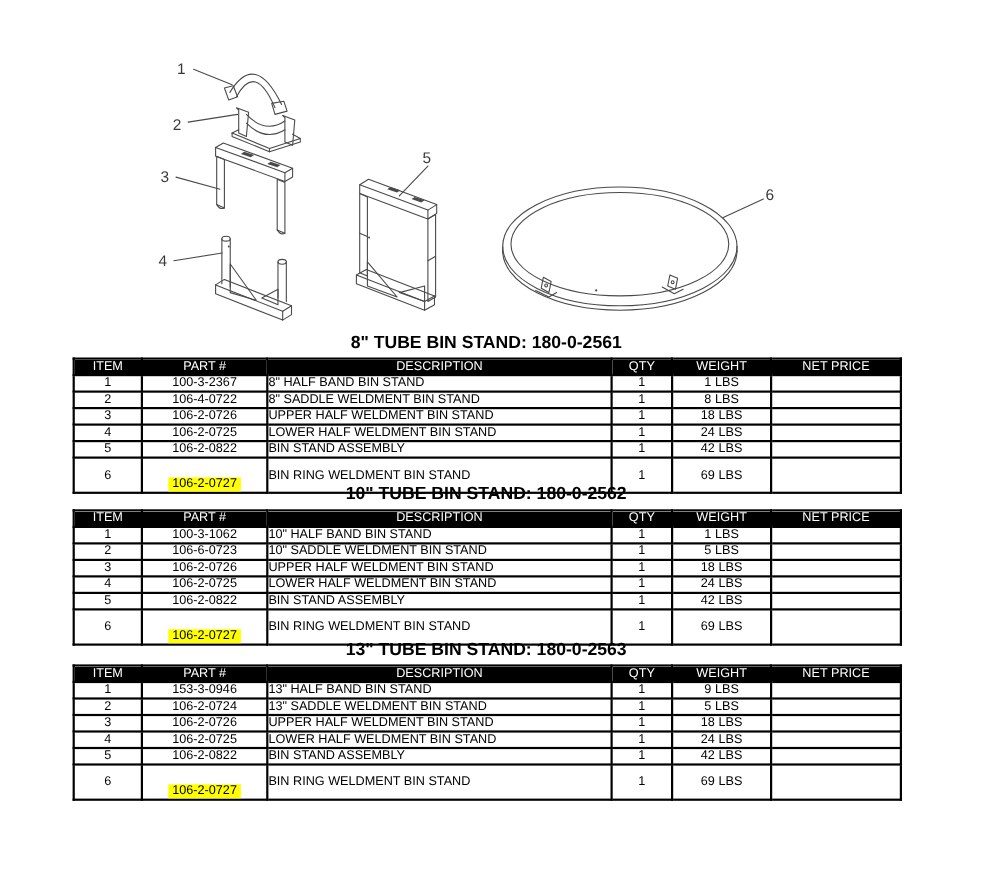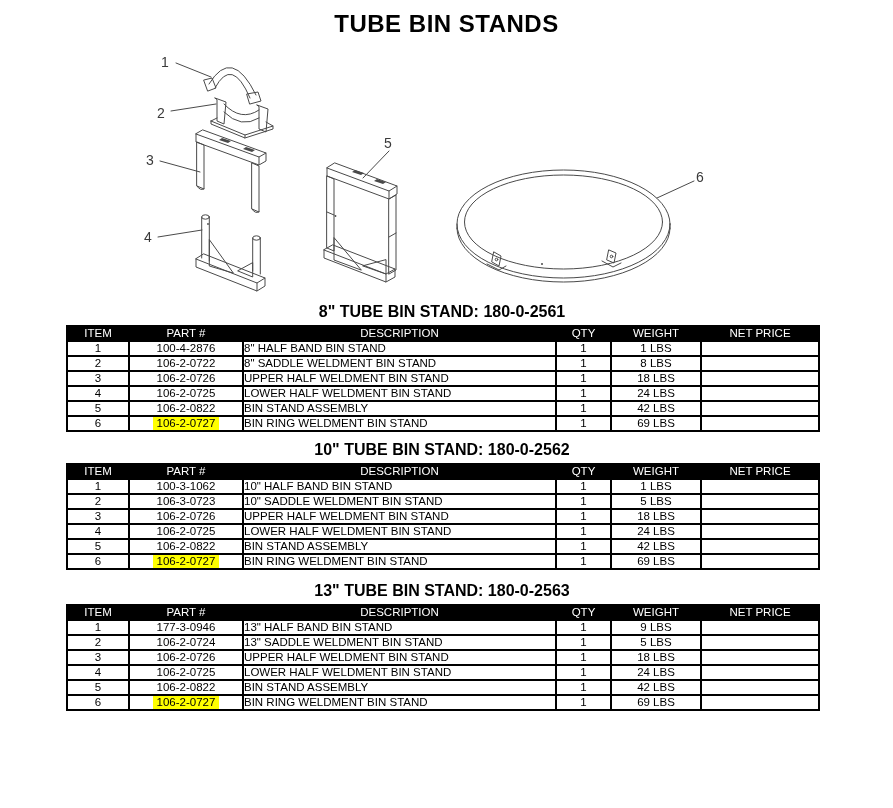--- a/index.html
+++ b/index.html
@@ -46,7 +46,6 @@
 
 <div class="page">
 
-  <h1 class="main-title">TUBE BIN STANDS</h1>
 
   <svg class="diagram" width="893" height="300" viewBox="0 0 893 300" xmlns="http://www.w3.org/2000/svg">
 

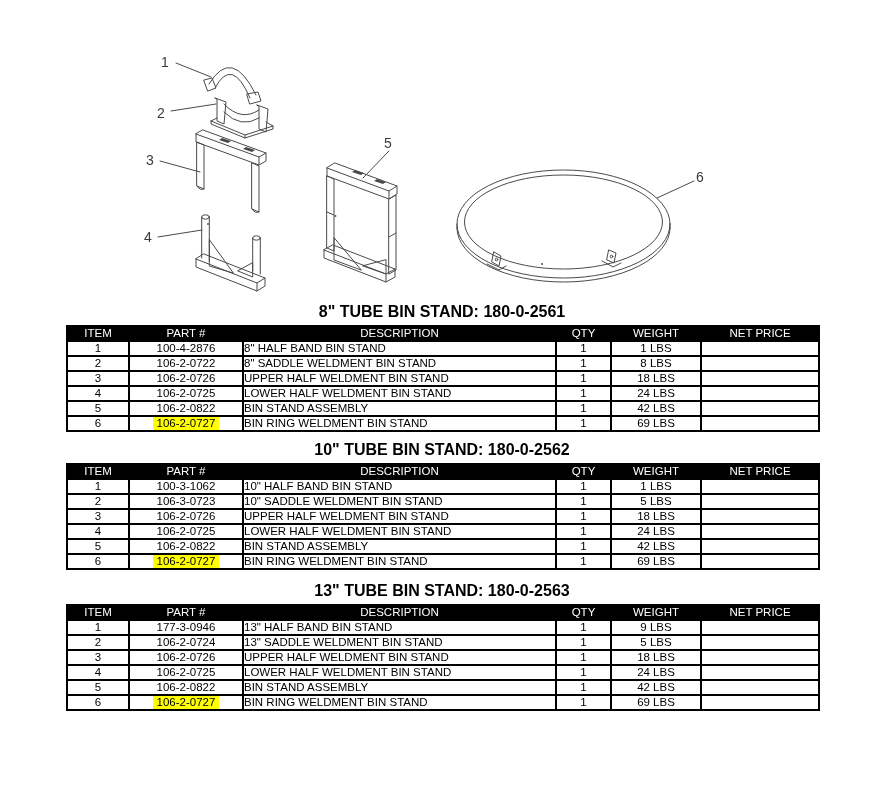--- a/index.html
+++ b/index.html
@@ -164,7 +164,7 @@
       <tbody>
           <tr>
             <td class="td-center">1</td>
-            <td class="td-center">100-4-2876</td>
+            <td class="td-center">100-3-2367</td>
             <td class="td-left">8" HALF BAND BIN STAND</td>
             <td class="td-center">1</td>
             <td class="td-center">1 LBS</td>

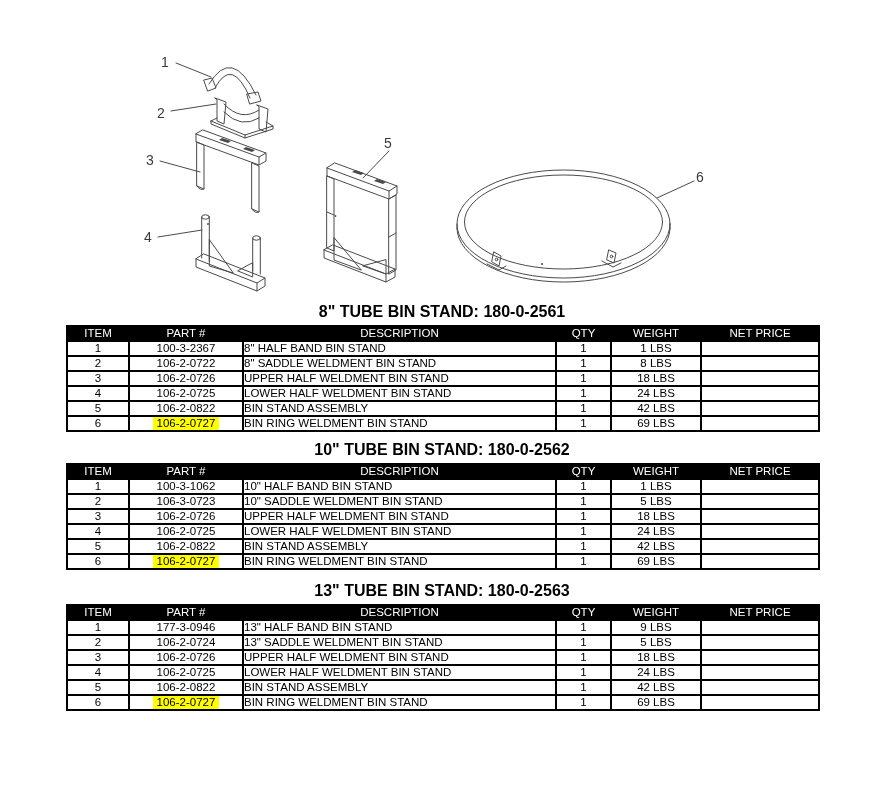--- a/index.html
+++ b/index.html
@@ -172,7 +172,7 @@
           </tr>
           <tr>
             <td class="td-center">2</td>
-            <td class="td-center">106-2-0722</td>
+            <td class="td-center">106-4-0722</td>
             <td class="td-left">8" SADDLE WELDMENT BIN STAND</td>
             <td class="td-center">1</td>
             <td class="td-center">8 LBS</td>

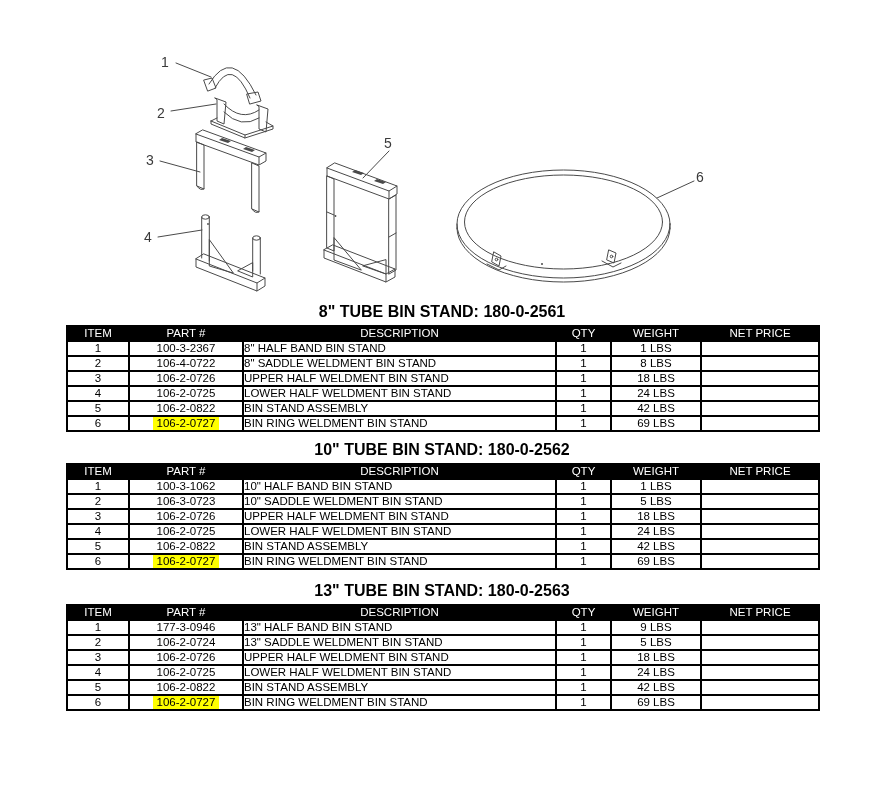--- a/index.html
+++ b/index.html
@@ -39,7 +39,7 @@
   }
   td.td-center { text-align:center; }
   td.td-left  { text-align:left; padding-left:2px; }
-  .hl { background:var(--hl, #ffff00); display:inline-block; padding:0 4px; line-height:13px; }
+  .hl { background:var(--hl, #ffff00); display:inline-block; padding:0 4px; line-height:13px;margin-top:17px; }
 </style>
 </head>
 <body>

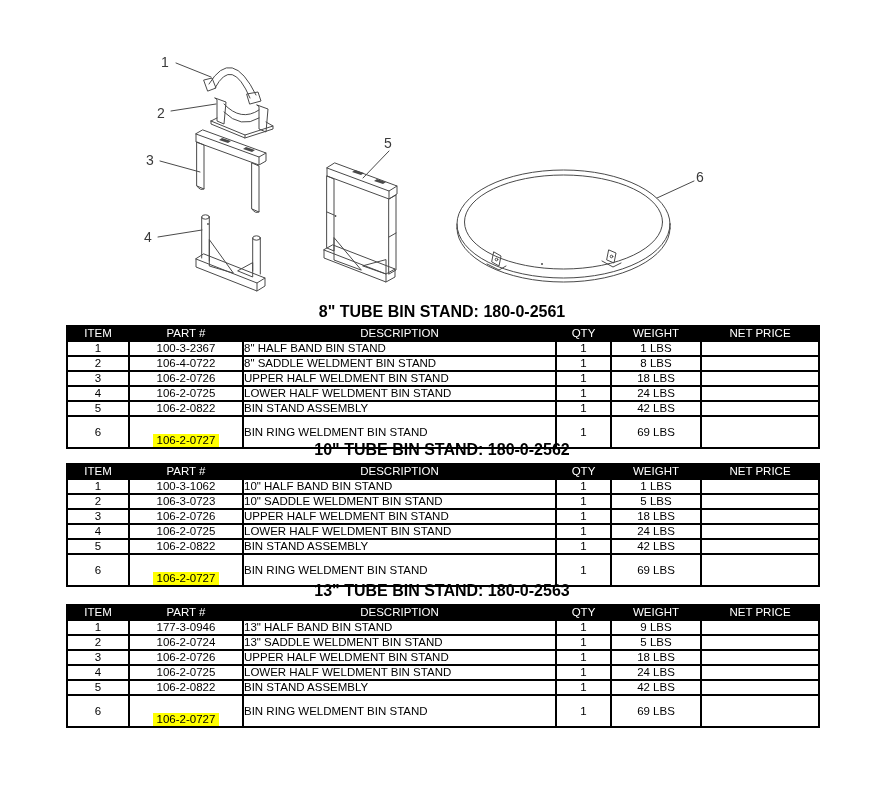--- a/index.html
+++ b/index.html
@@ -246,7 +246,7 @@
           </tr>
           <tr>
             <td class="td-center">2</td>
-            <td class="td-center">106-3-0723</td>
+            <td class="td-center">106-6-0723</td>
             <td class="td-left">10" SADDLE WELDMENT BIN STAND</td>
             <td class="td-center">1</td>
             <td class="td-center">5 LBS</td>

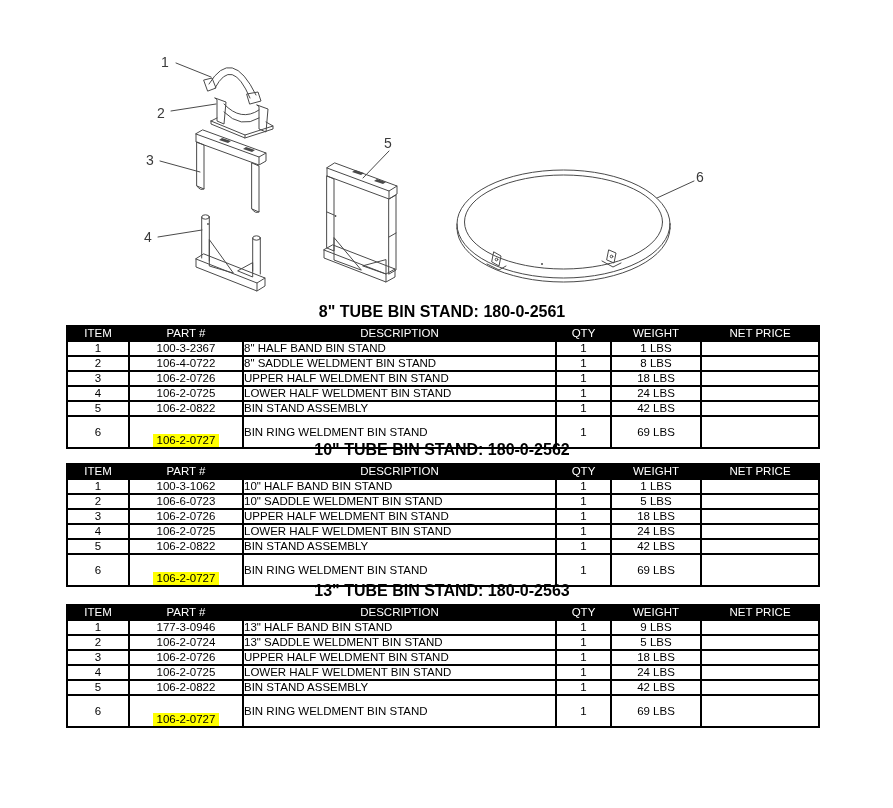--- a/index.html
+++ b/index.html
@@ -312,7 +312,7 @@
       <tbody>
           <tr>
             <td class="td-center">1</td>
-            <td class="td-center">177-3-0946</td>
+            <td class="td-center">153-3-0946</td>
             <td class="td-left">13" HALF BAND BIN STAND</td>
             <td class="td-center">1</td>
             <td class="td-center">9 LBS</td>

